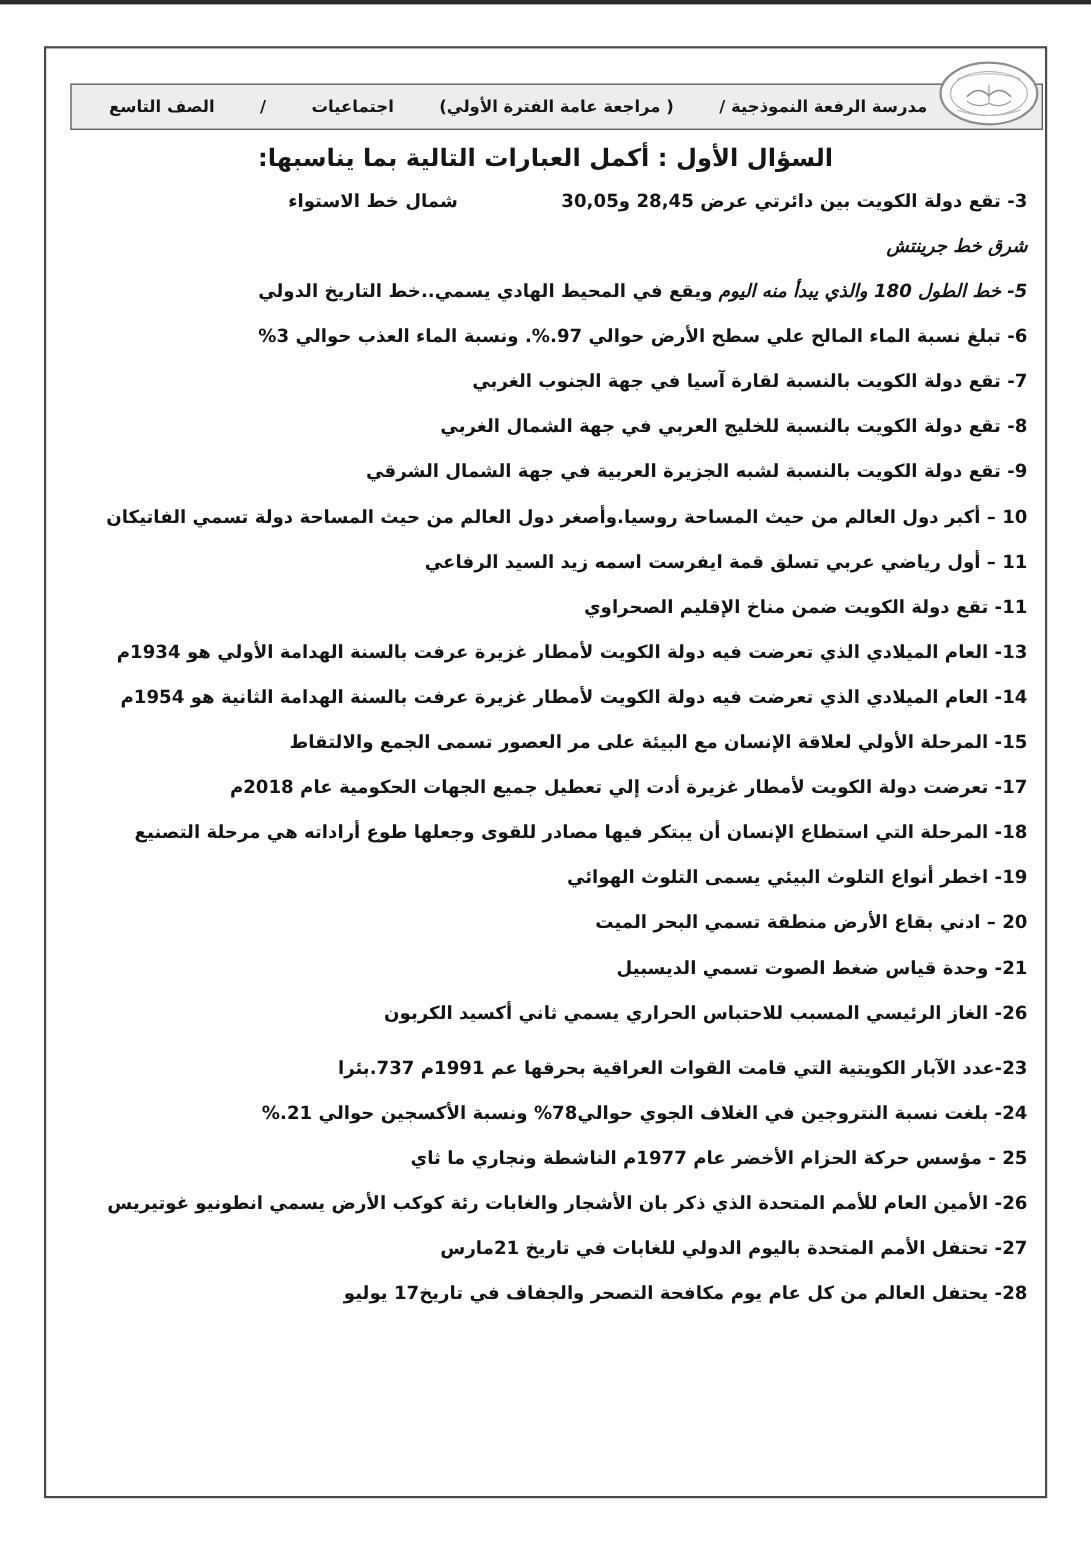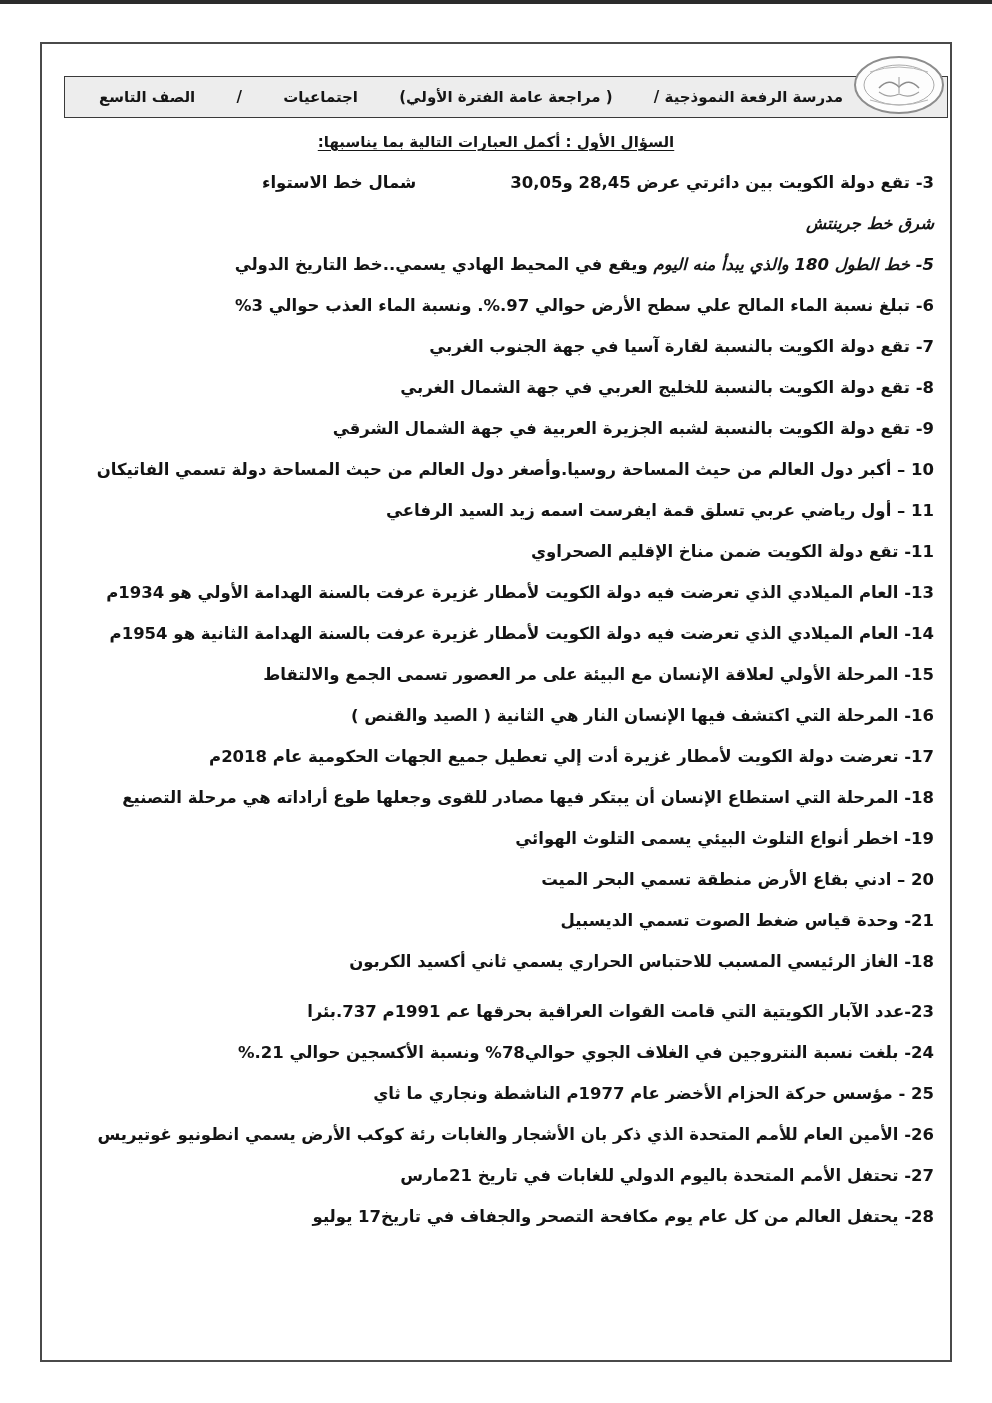--- a/index.html
+++ b/index.html
@@ -26,8 +26,8 @@
   .logo { position: absolute; top: 10px; right: 4px; width: 94px; height: 62px; }
   .title { position: absolute; top: 88px; left: 0; right: 0; text-align: center; }
   .title .u {
-    font-size: 15px; font-weight: bold;
-    text-decoration: underline; text-underline-offset: 3px;
+    font-size: 22px; font-weight: bold;
+    text-underline-offset: 3px;
   }
   .items { position: absolute; top: 118px; right: 16px; left: 20px; }
   .item {

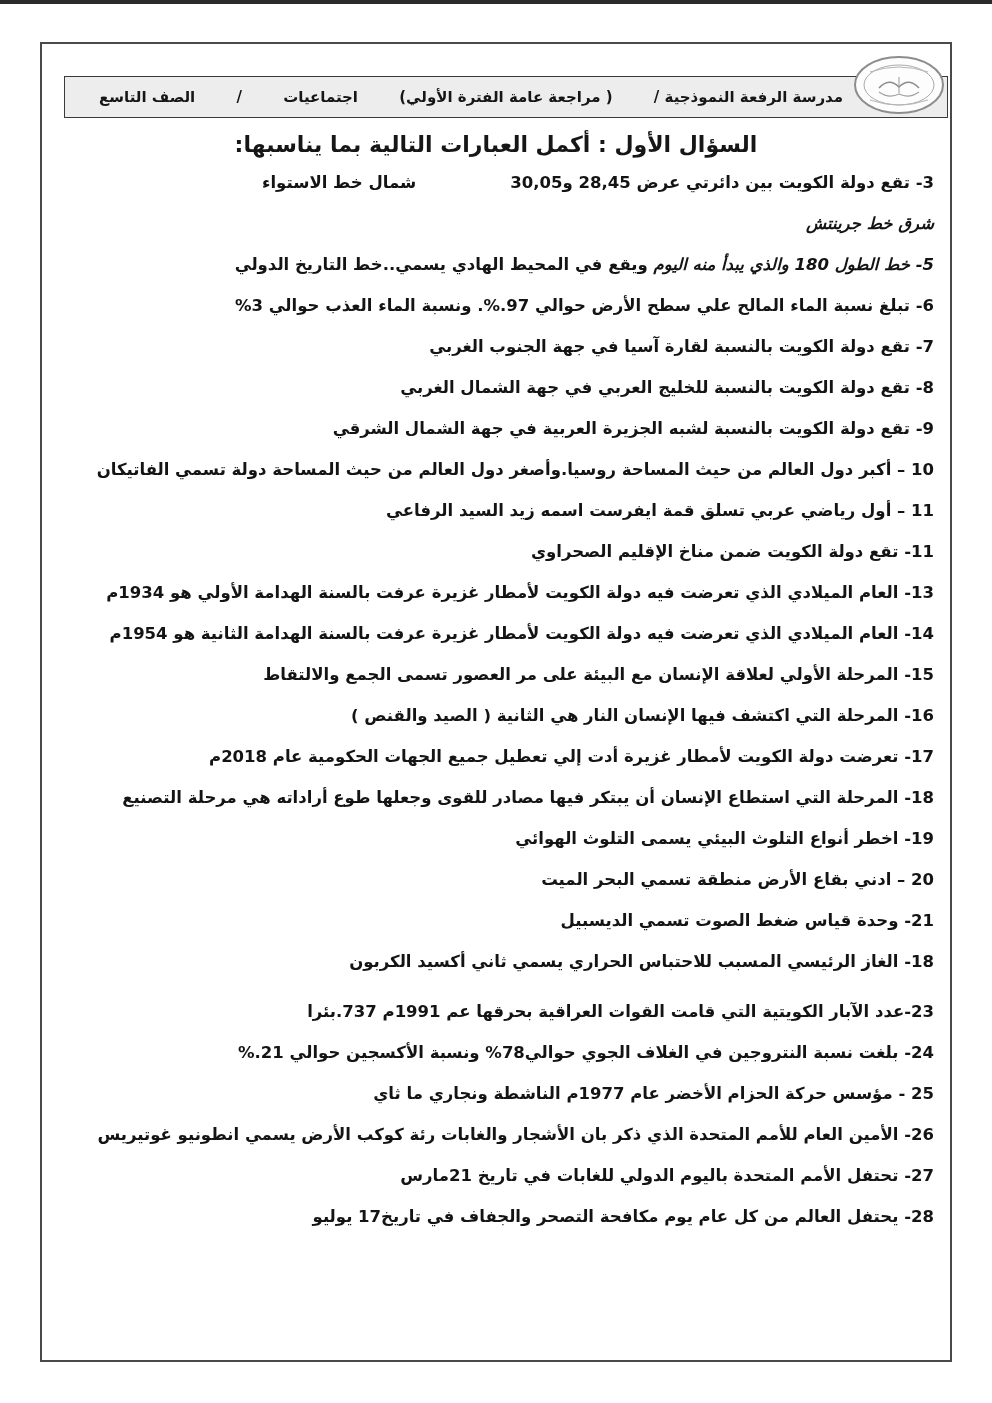--- a/index.html
+++ b/index.html
@@ -114,9 +114,6 @@
           <span>15- المرحلة الأولي لعلاقة الإنسان مع البيئة على مر العصور تسمى الجمع والالتقاط</span>
         </div>
       <div class="item">
-          <span>16- المرحلة التي اكتشف فيها الإنسان النار هي الثانية (  الصيد والقنص )</span>
-        </div>
-      <div class="item">
           <span>17- تعرضت دولة الكويت لأمطار غزيرة أدت إلي تعطيل جميع الجهات الحكومية عام 2018م</span>
         </div>
       <div class="item">

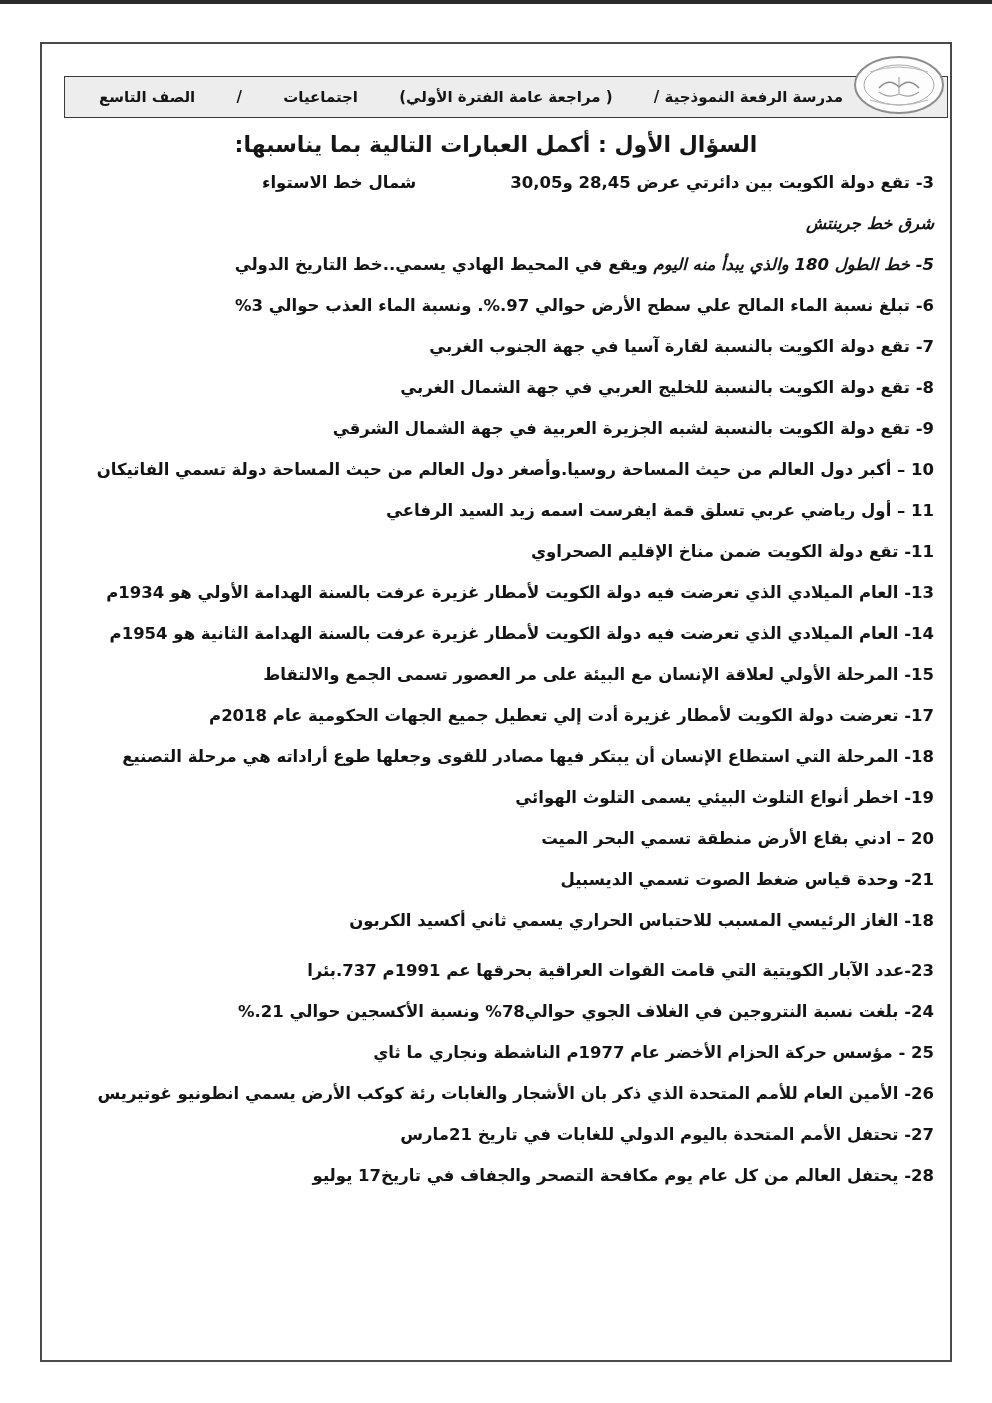--- a/index.html
+++ b/index.html
@@ -129,7 +129,7 @@
           <span>21- وحدة قياس ضغط الصوت تسمي  الديسبيل</span>
         </div>
       <div class="item">
-          <span>18- الغاز الرئيسي المسبب  للاحتباس الحراري يسمي ثاني أكسيد الكربون</span>
+          <span>26- الغاز الرئيسي المسبب  للاحتباس الحراري يسمي ثاني أكسيد الكربون</span>
         </div>
       <div class="item gap">
           <span>23-عدد الآبار الكويتية التي قامت القوات العراقية بحرقها عم 1991م  737.بئرا</span>

